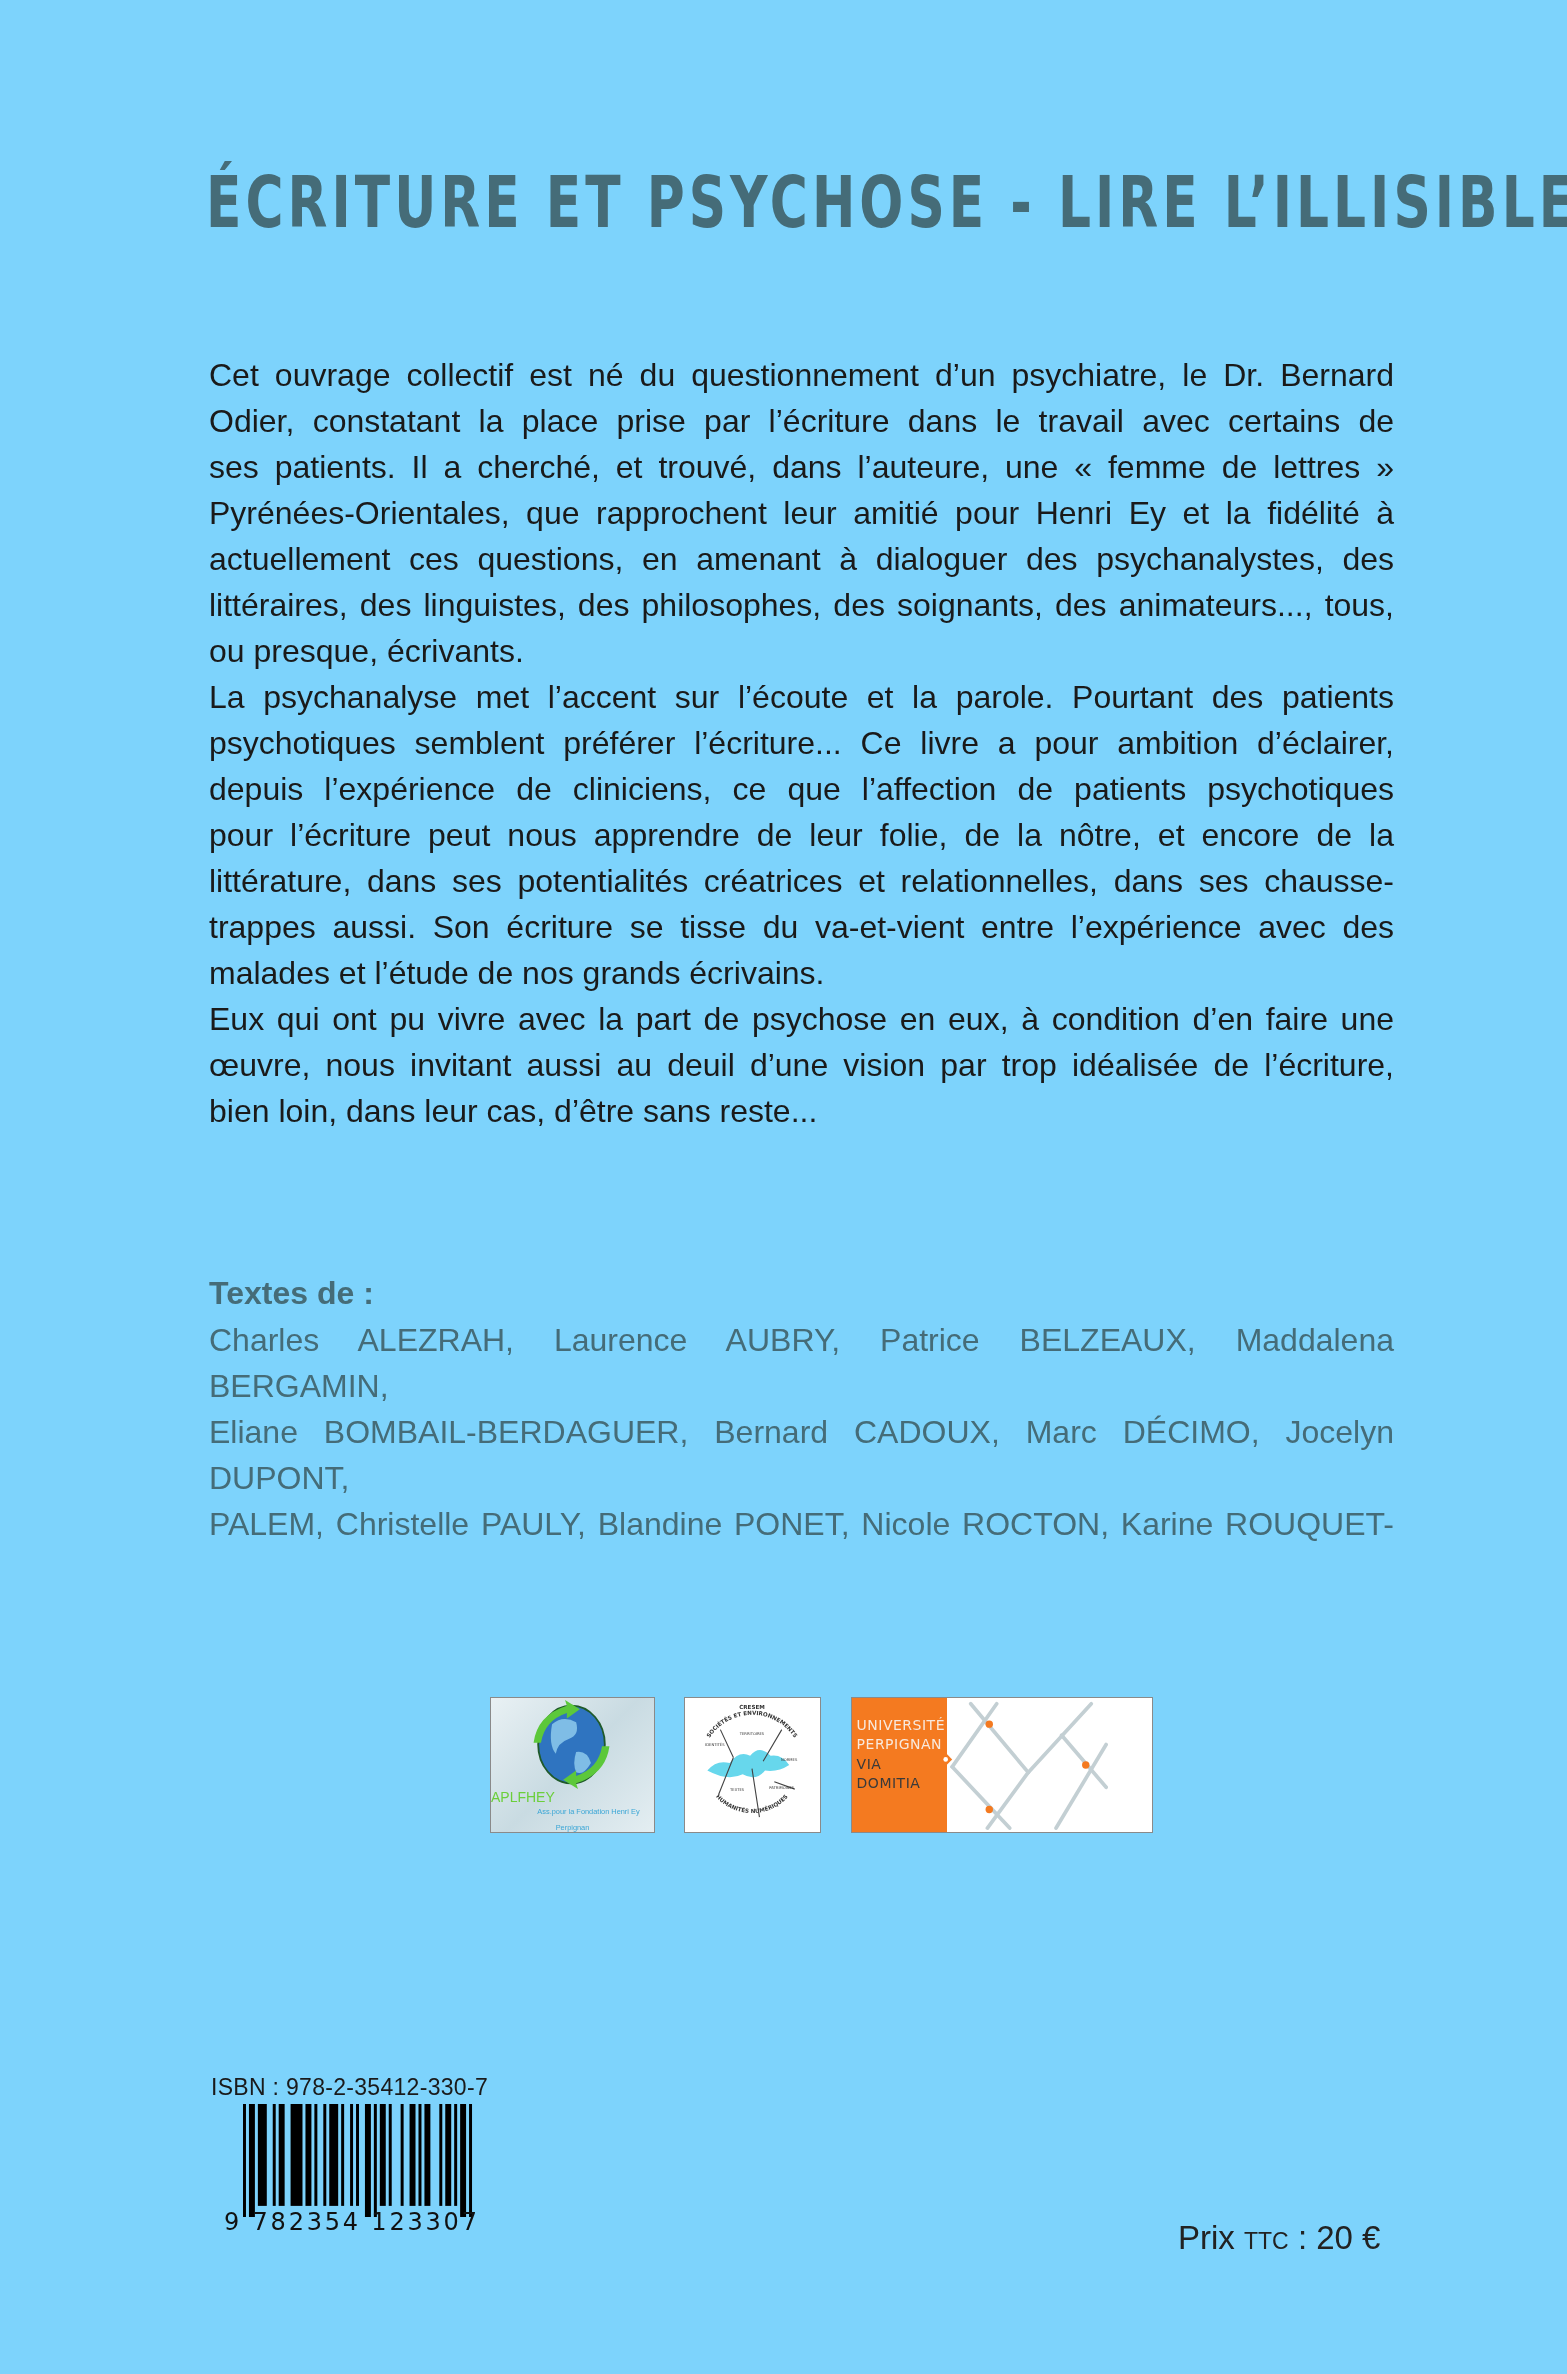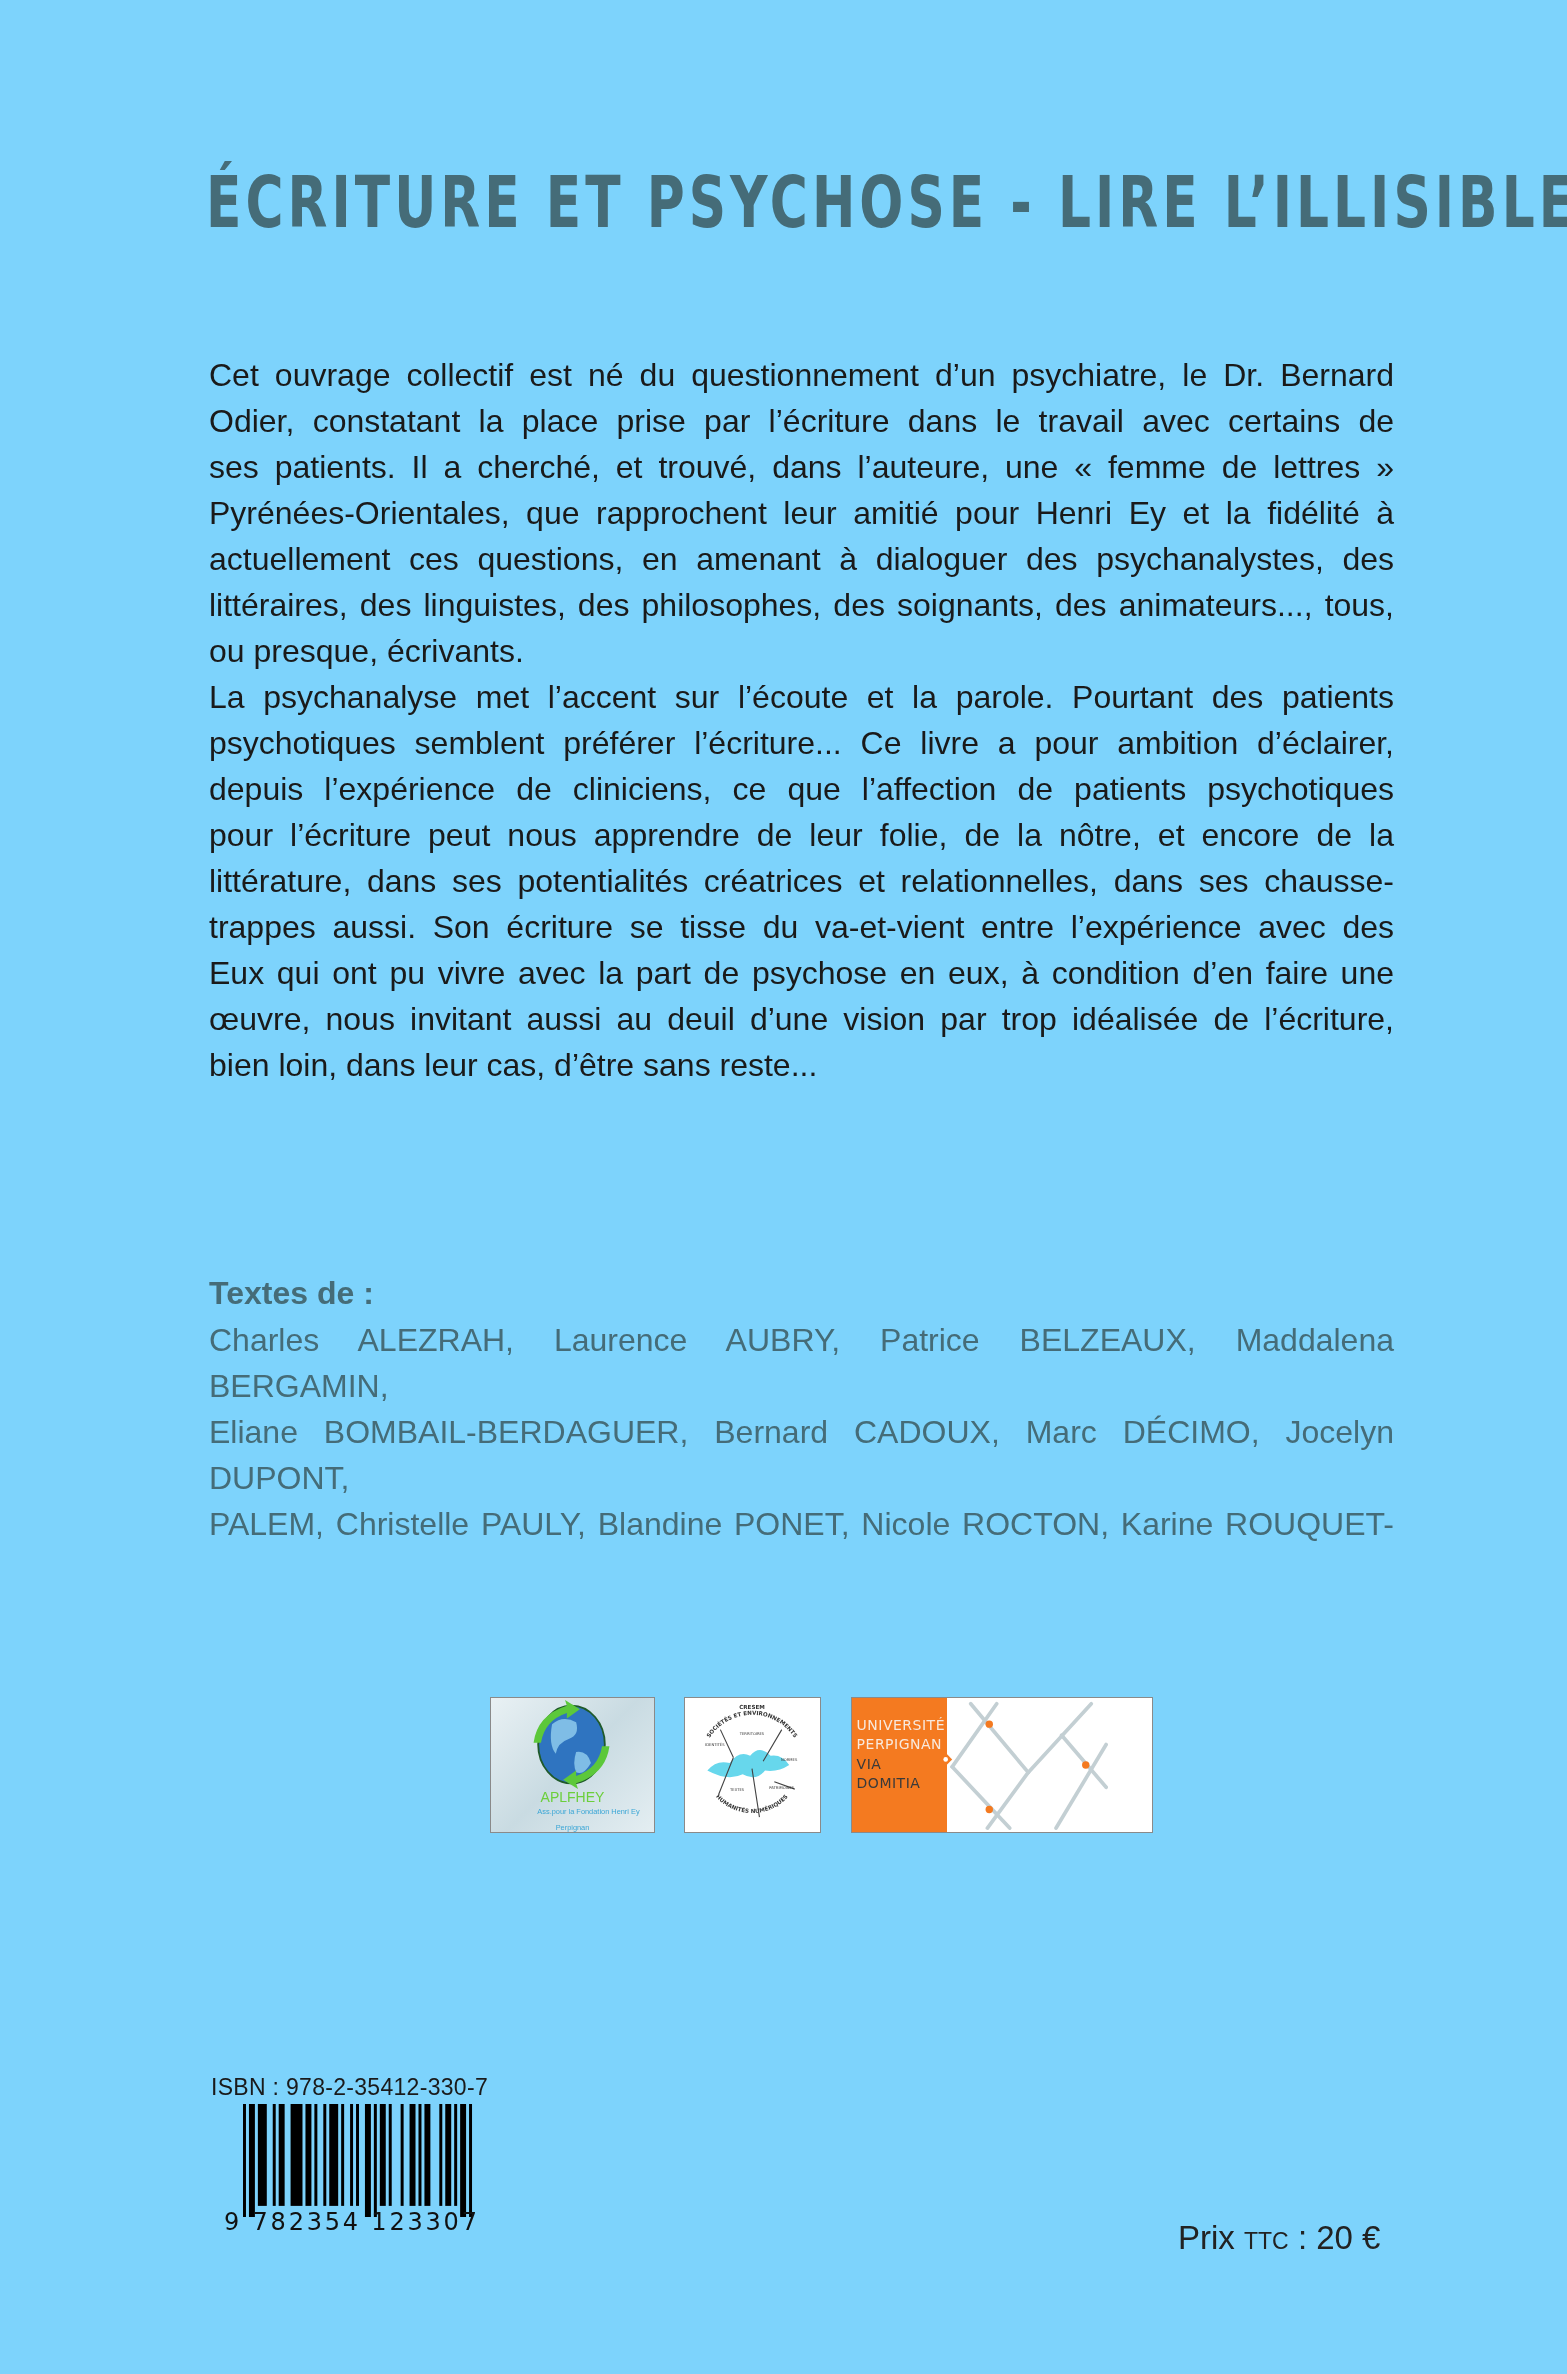--- a/index.html
+++ b/index.html
@@ -85,6 +85,7 @@
     <span class="line">pour l’écriture peut nous apprendre de leur folie, de la nôtre, et encore de la</span>
     <span class="line">littérature, dans ses potentialités créatrices et relationnelles, dans ses chausse-</span>
     <span class="line">trappes aussi. Son écriture se tisse du va-et-vient entre l’expérience avec des</span>
+    <span class="line last">malades et l’étude de nos grands écrivains.</span>
     <span class="line">Eux qui ont pu vivre avec la part de psychose en eux, à condition d’en faire une</span>
     <span class="line">œuvre, nous invitant aussi au deuil d’une vision par trop idéalisée de l’écriture,</span>
     <span class="line last">bien loin, dans leur cas, d’être sans reste...</span>

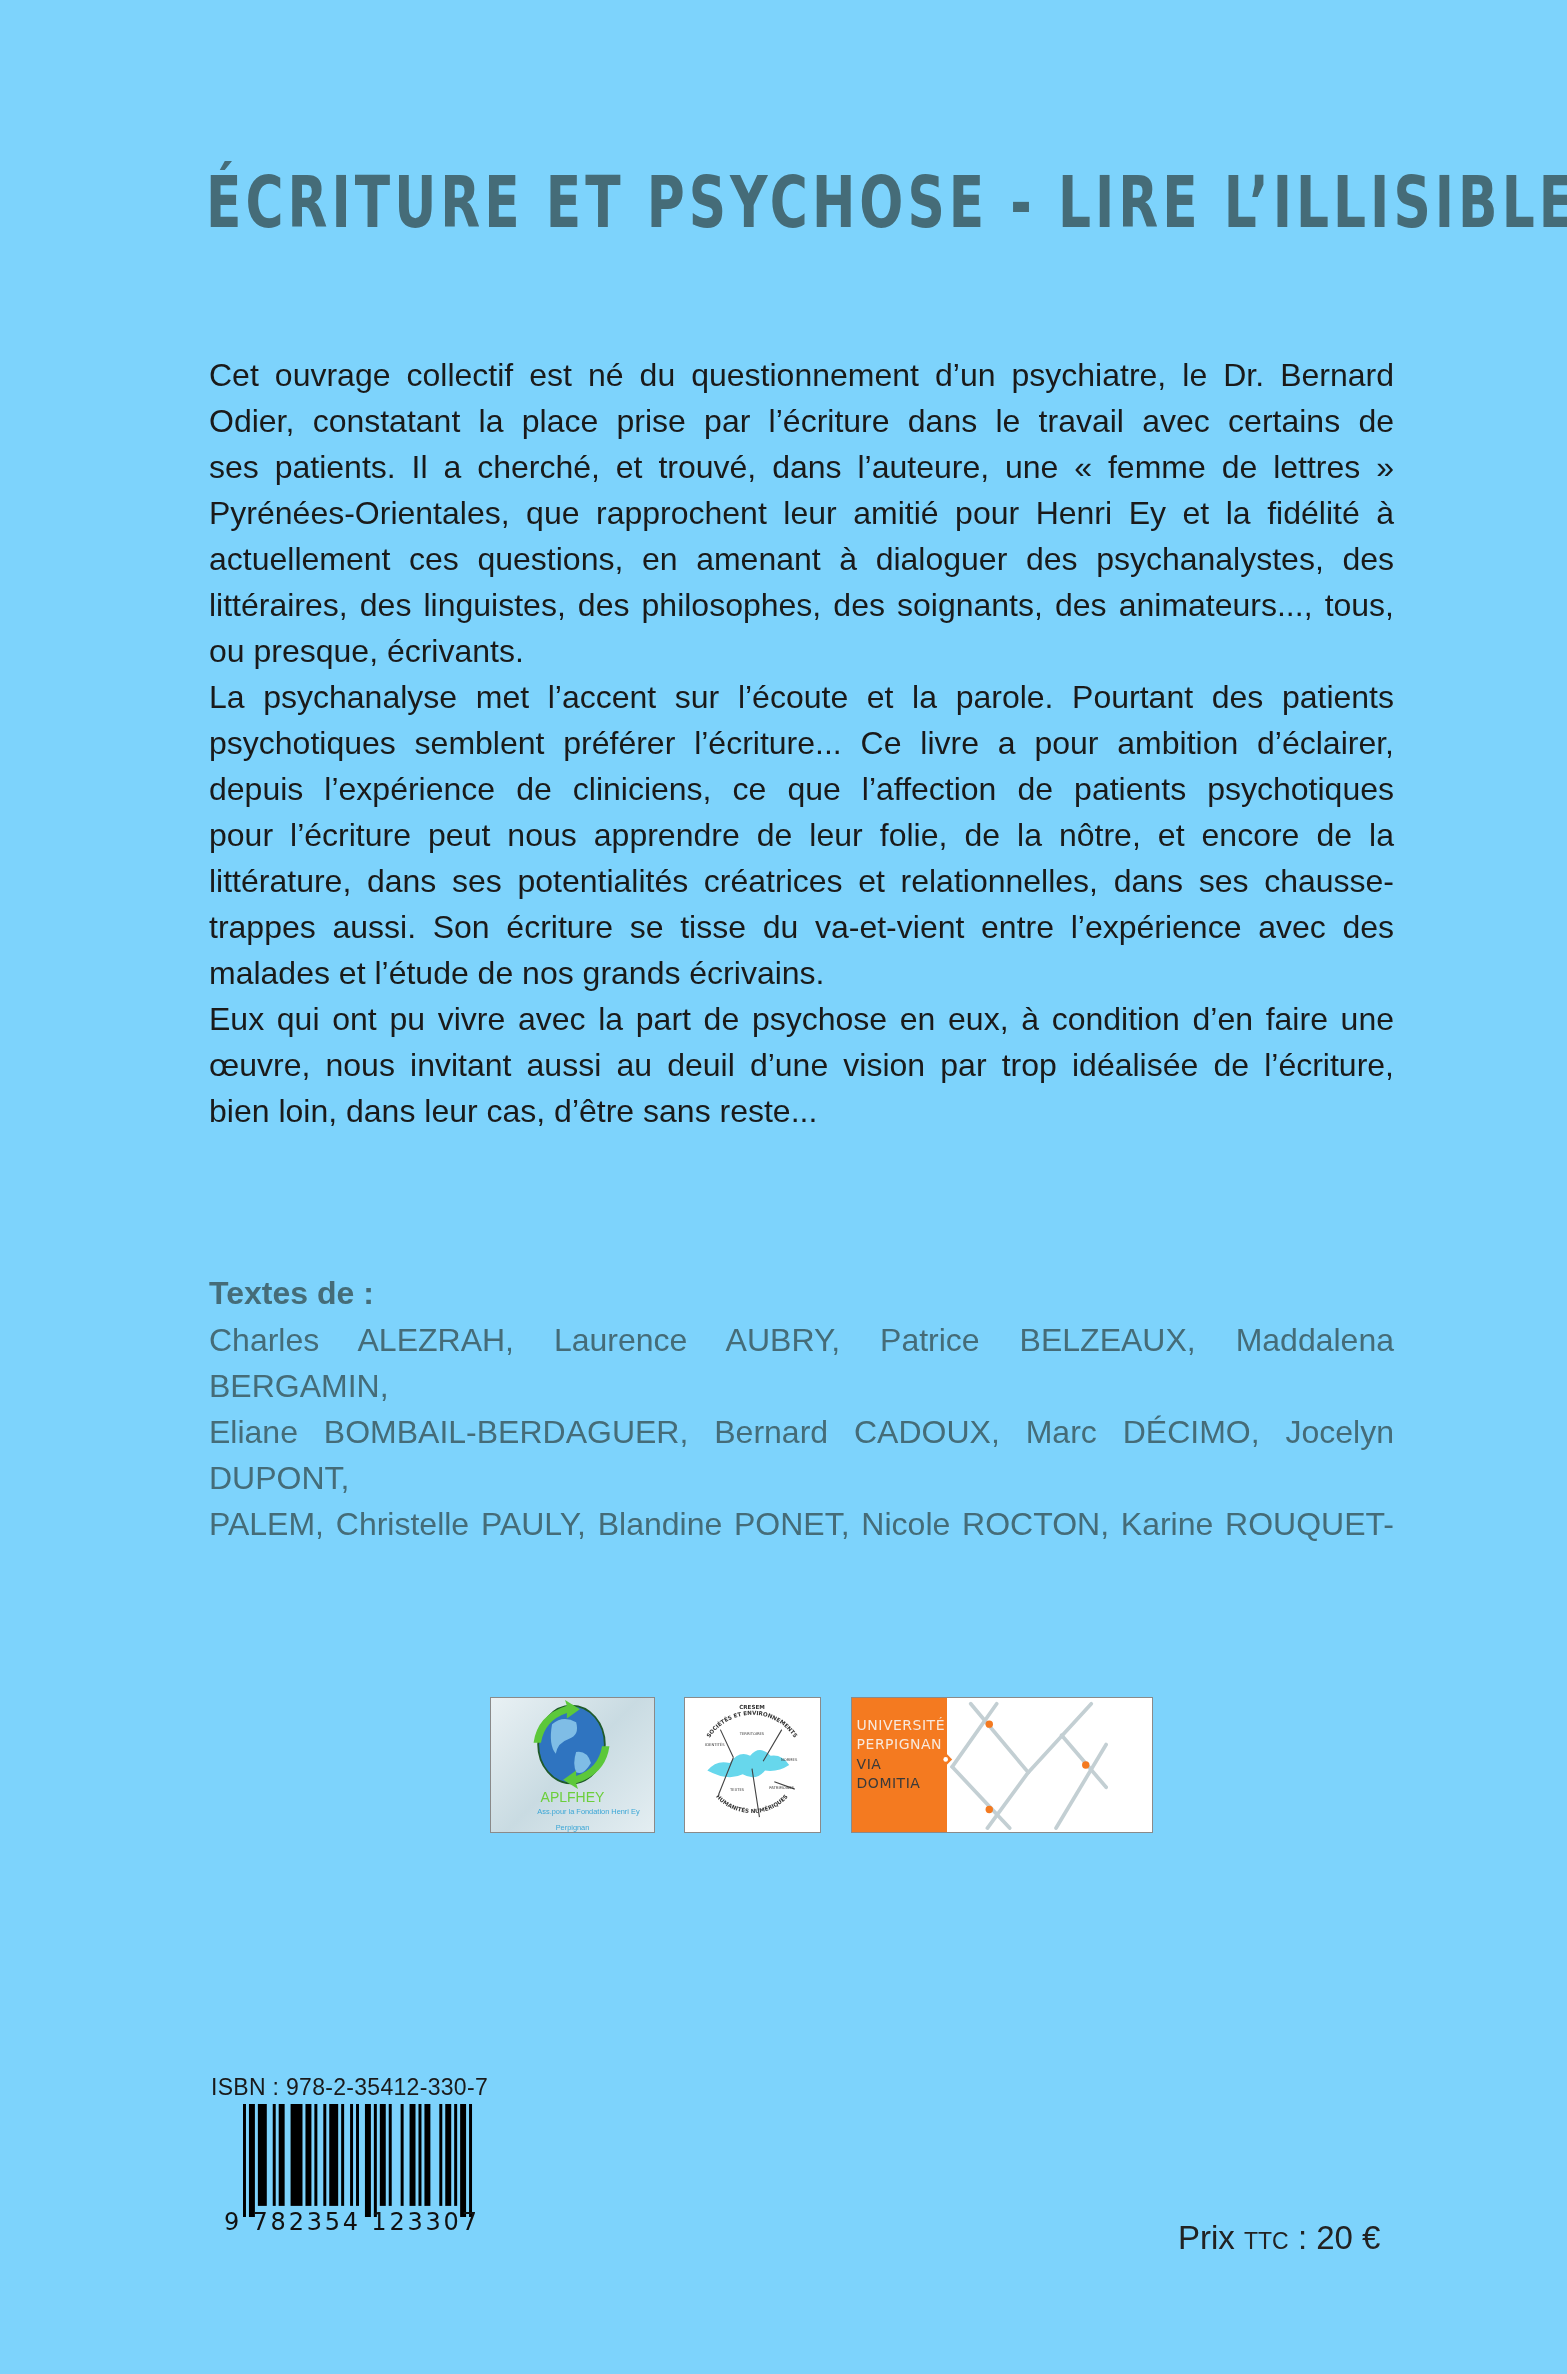--- a/index.html
+++ b/index.html
@@ -41,7 +41,7 @@
     .logo-cresem { left: 684px; top: 1697px; width: 137px; height: 136px; background: #fff; }
     .logo-upvd { left: 851px; top: 1697px; width: 302px; height: 136px; background: #fff; }
 
-    .aplfhey-name { position: absolute; left: 0; right: 0; top: 91px; text-align: center;
+    .aplfhey-name { position: absolute; left: 0; right: 0; top: 91px; text-align: left;
       font-family: "Liberation Sans", sans-serif; font-size: 14px; color: #6ccf3b; }
     .aplfhey-sub { position: absolute; left: 0; right: 0; top: 109px; text-align: center;
       font-family: "Liberation Sans", sans-serif; font-size: 7.4px; color: #3aa6d6; padding-left: 32px; }

